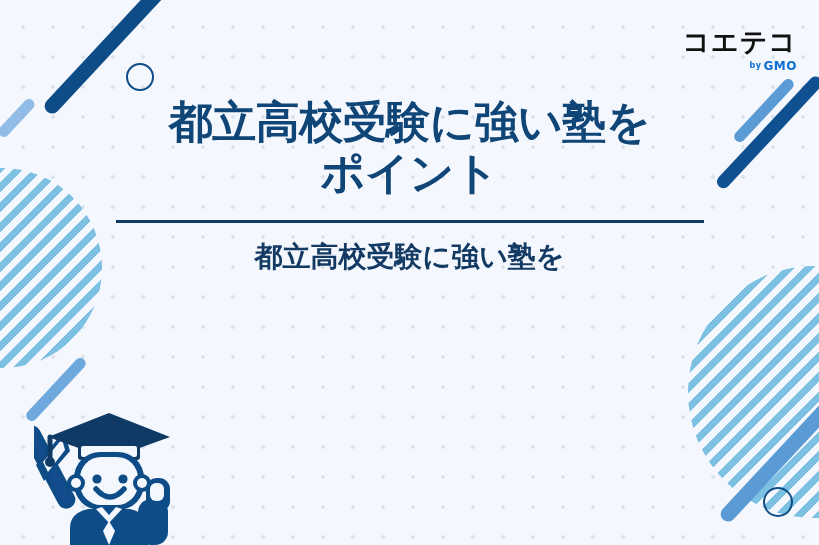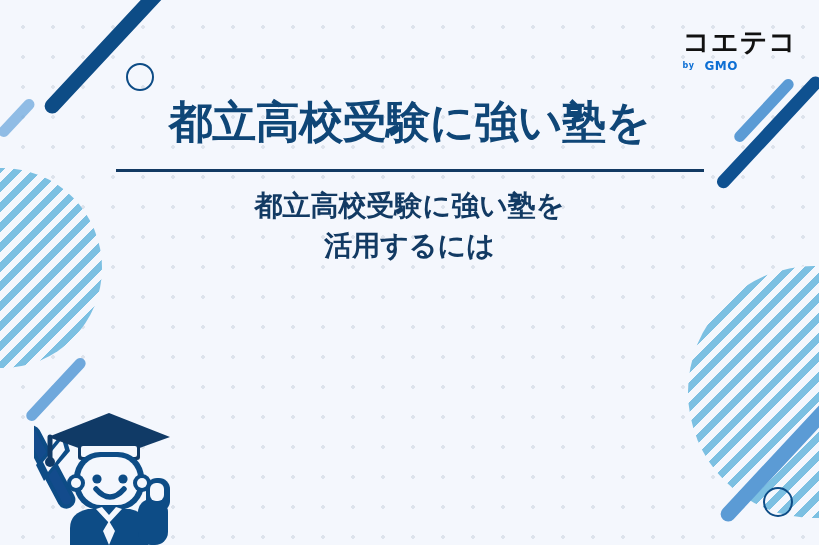--- a/index.html
+++ b/index.html
@@ -114,7 +114,7 @@
     position: absolute;
     right: 22px;
     top: 28px;
-    text-align: left;
+    text-align: right;
     line-height: 1;
   }
   .logo-main {

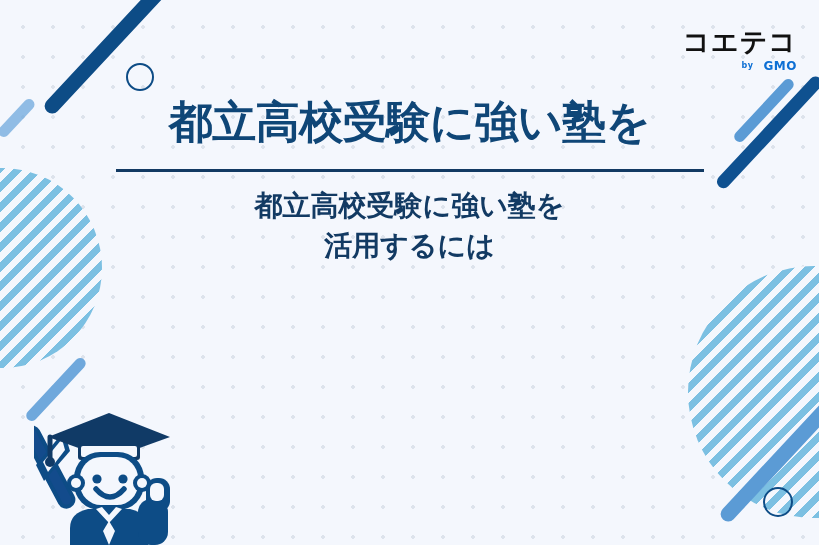--- a/index.html
+++ b/index.html
@@ -134,7 +134,7 @@
   .logo-sub .by {
     font-size: 8px;
     vertical-align: 2px;
-    margin-right: 10px;
+    margin-right: 2px;
   }
 
   

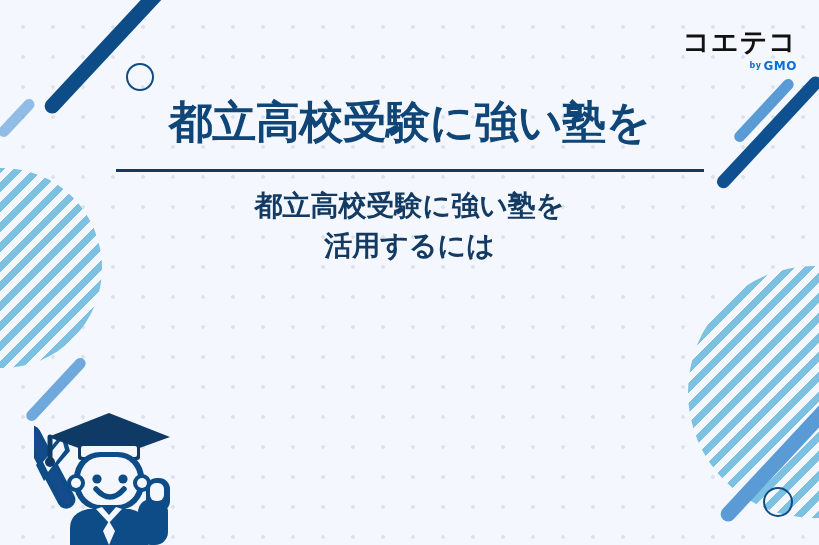--- a/index.html
+++ b/index.html
@@ -214,6 +214,7 @@
 
     <h1 class="title">
       <span class="line">都立高校受験に強い塾を</span>
+      <span class="line">ポイント</span>
     </h1>
 
     <hr class="divider">

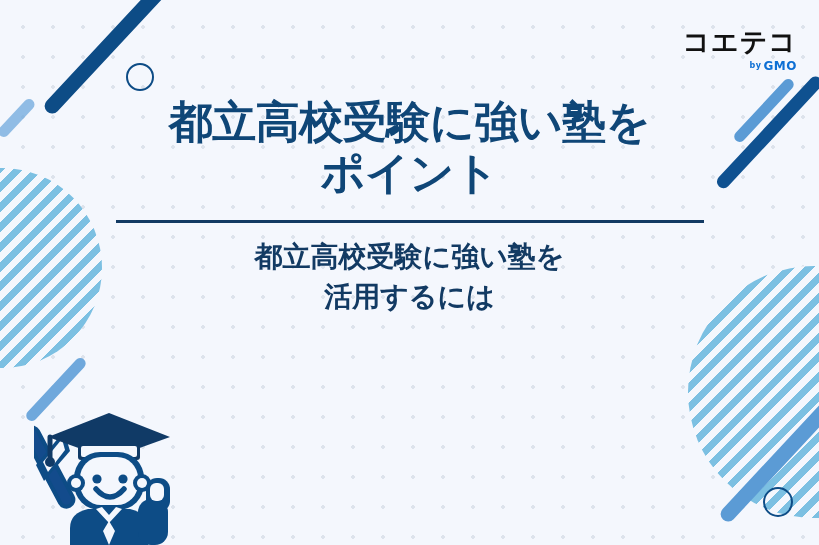--- a/index.html
+++ b/index.html
@@ -221,7 +221,6 @@
 
     <p class="subtitle">
       <span class="line">都立高校受験に強い塾を</span>
-      <span class="line">活用するには</span>
     </p>
 
   </div>

